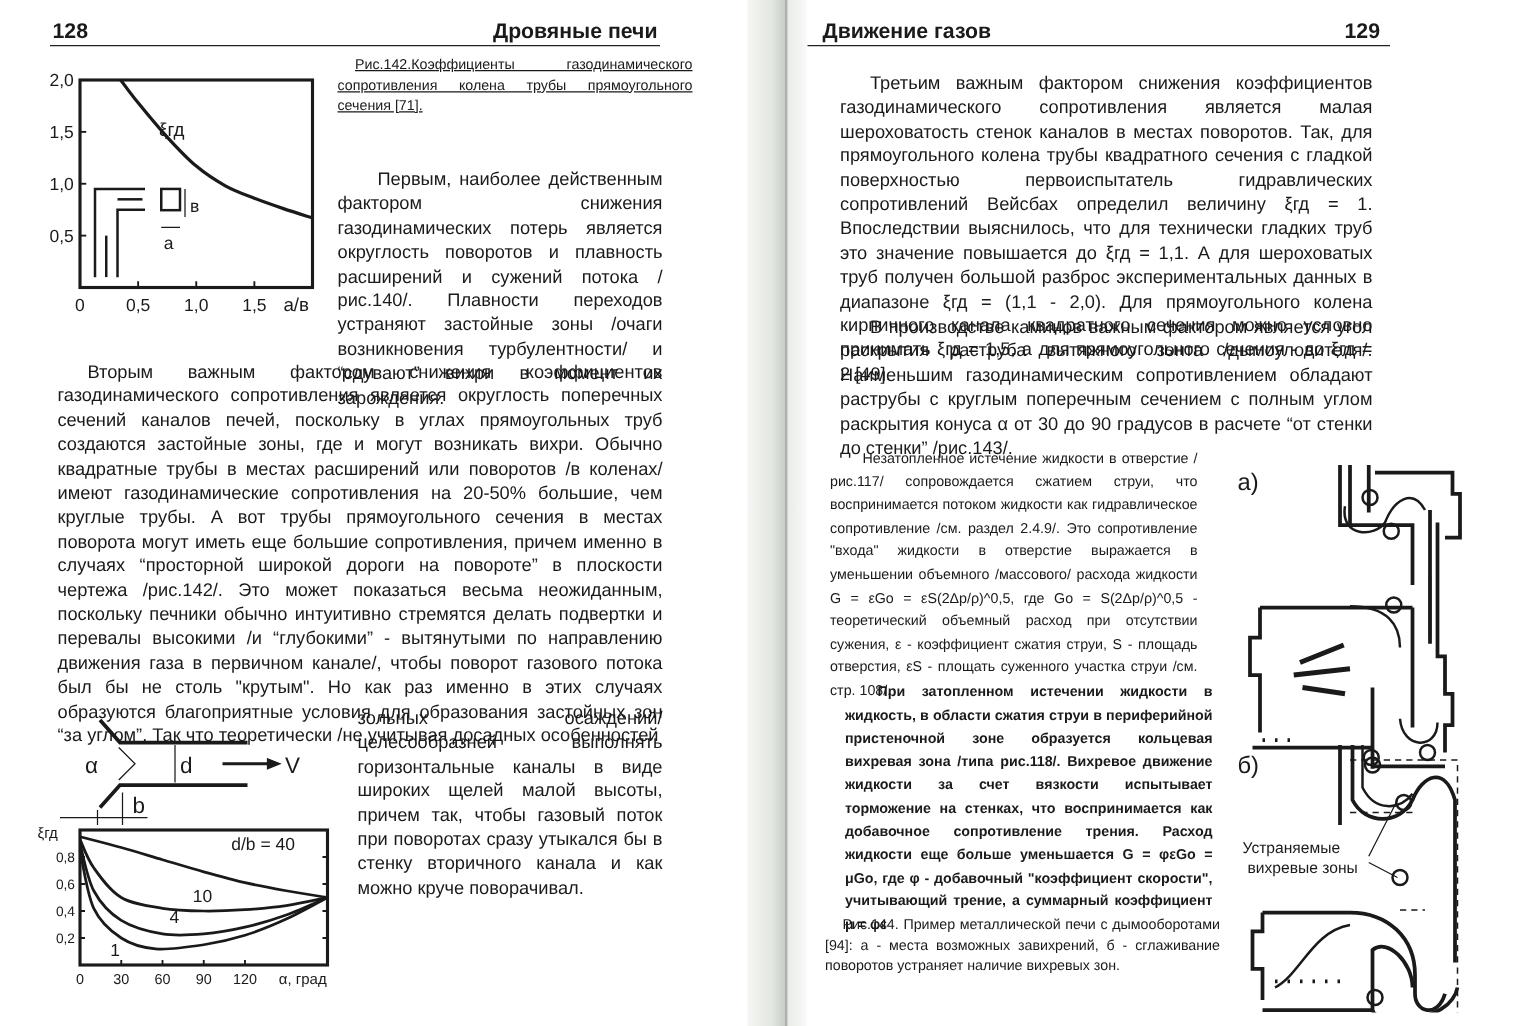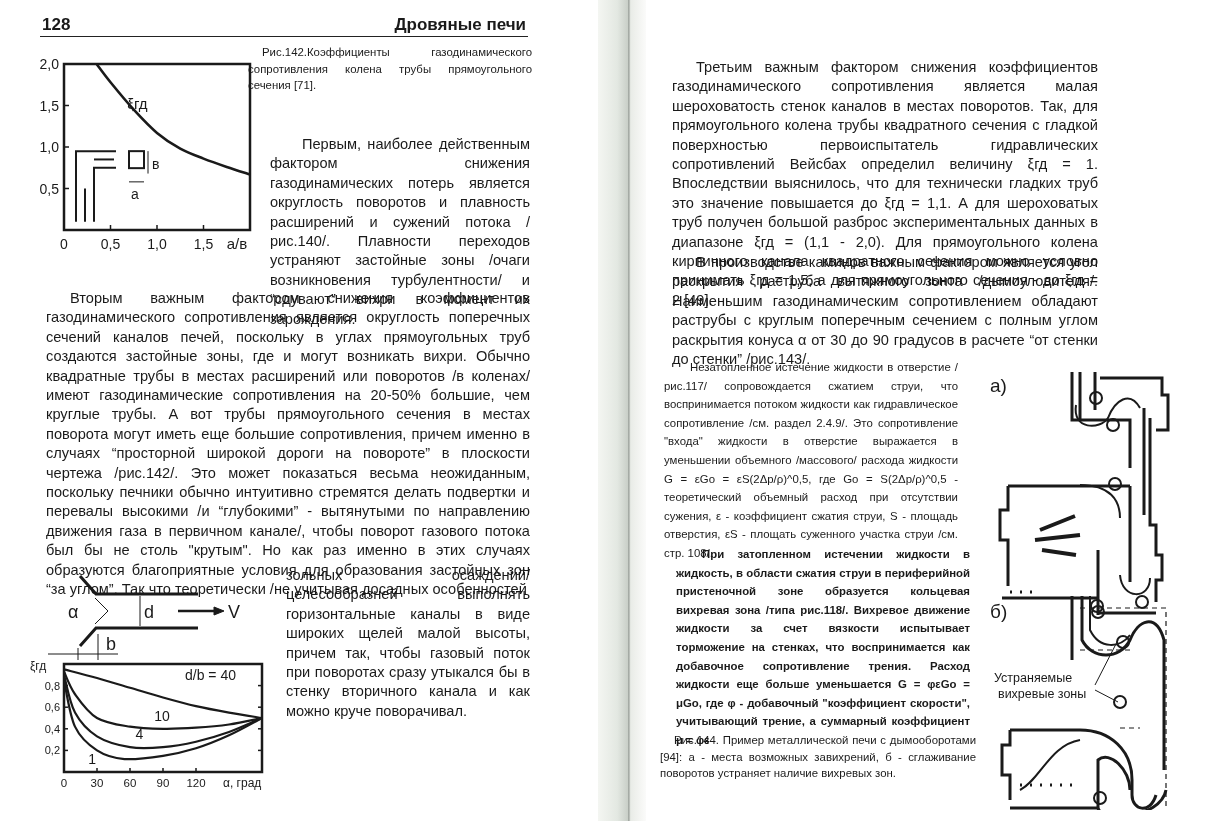--- a/index.html
+++ b/index.html
@@ -130,6 +130,10 @@
 <div id="gutter"></div>
 
 <div id="right" class="page">
+  <div class="hdr" style="left:0px;width:466px;">
+    <span style="left:12px;">Движение газов</span>
+    <span style="right:8px;">129</span>
+  </div>
 
   <div class="txt" style="left:12px;top:44px;width:454px;">
     <p>Третьим важным фактором снижения коэффициентов газодинамического сопротивления является малая шероховатость стенок каналов в местах поворотов. Так, для прямоугольного колена трубы квадратного сечения с гладкой поверхностью первоиспытатель гидравлических сопротивлений Вейсбах определил величину ξгд = 1. Впоследствии выяснилось, что для технически гладких труб это значение повышается до ξгд = 1,1. А для шероховатых труб получен большой разброс экспериментальных данных в диапазоне ξгд = (1,1 - 2,0). Для прямоугольного колена кирпичного канала квадратного сечения можно условно принимать ξгд = 1,5, а для прямоугольного сечения - до ξгд = 2 [49].</p>

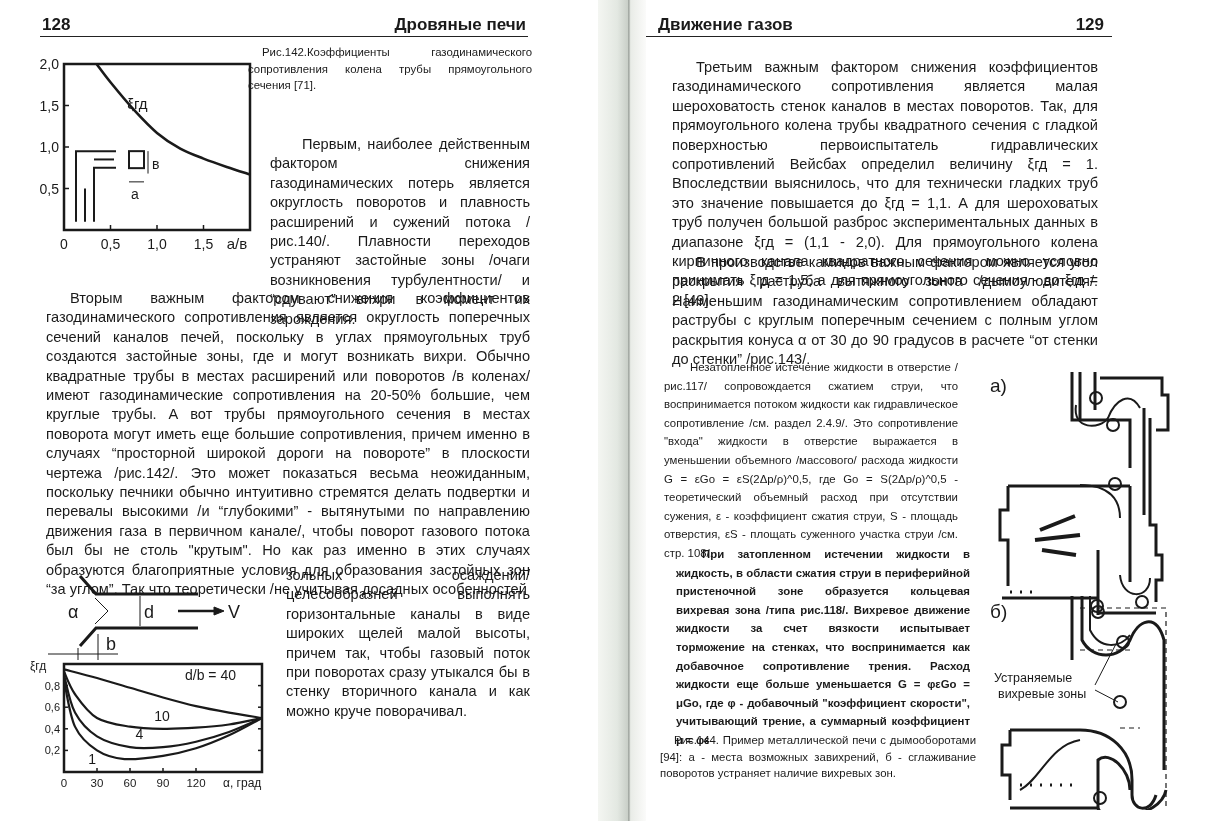--- a/index.html
+++ b/index.html
@@ -61,7 +61,7 @@
       <text x="111" y="147.29" font-size="14">а</text>
     </svg>
 
-  <div class="cap" style="left:248px;top:44px;width:284px;">
+  <div class="cap" style="left:270px;top:44px;width:284px;text-decoration:underline;">
     <p>Рис.142.Коэффициенты газодинамического сопротивления колена трубы прямоугольного сечения [71].</p>
   </div>
 

